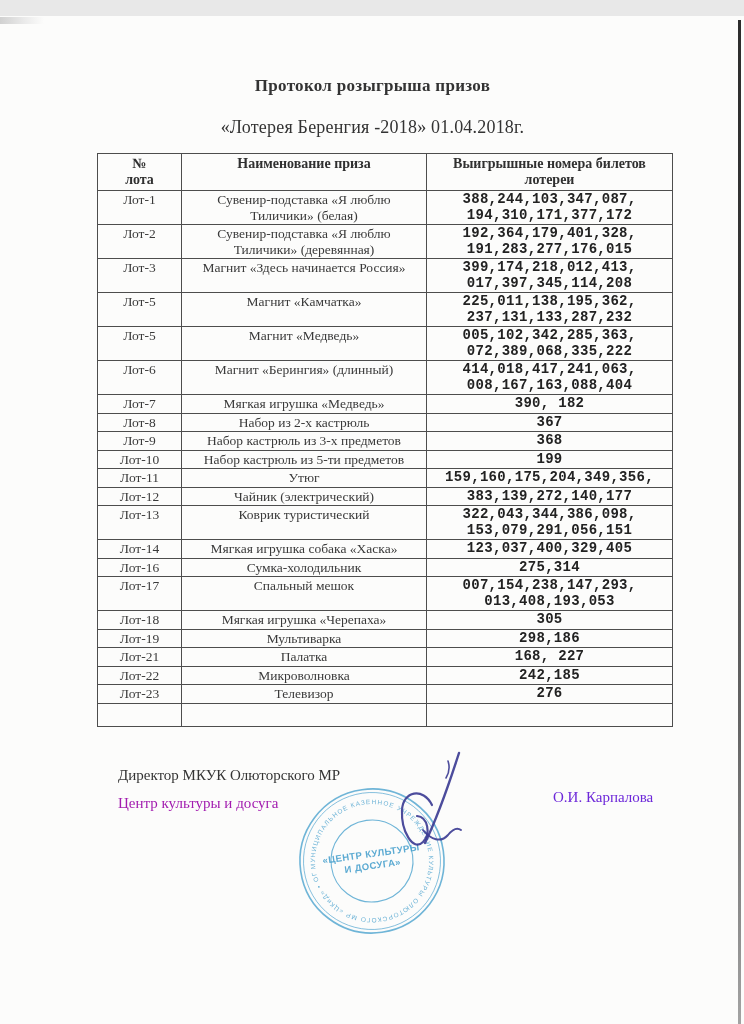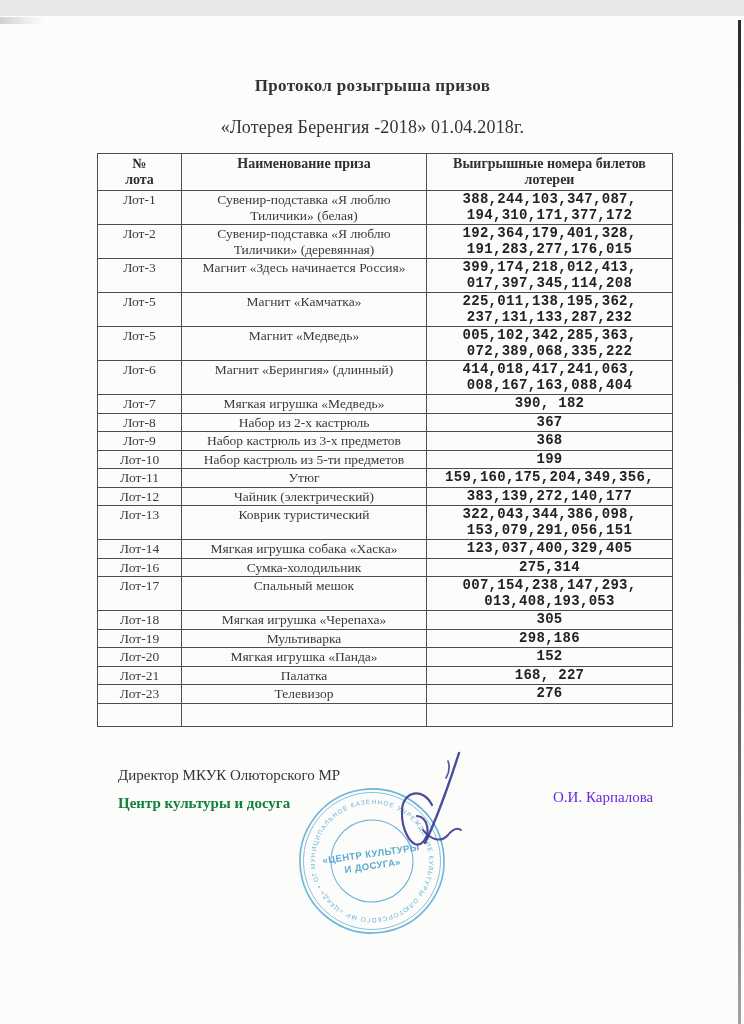--- a/index.html
+++ b/index.html
@@ -173,11 +173,6 @@
       <td class="numbers">298,186</td>
     </tr>
         <tr>
-      <td>Лот-20</td>
-      <td>Мягкая игрушка  «Панда»</td>
-      <td class="numbers">152</td>
-    </tr>
-        <tr>
       <td>Лот-21</td>
       <td>Палатка</td>
       <td class="numbers">168, 227</td>

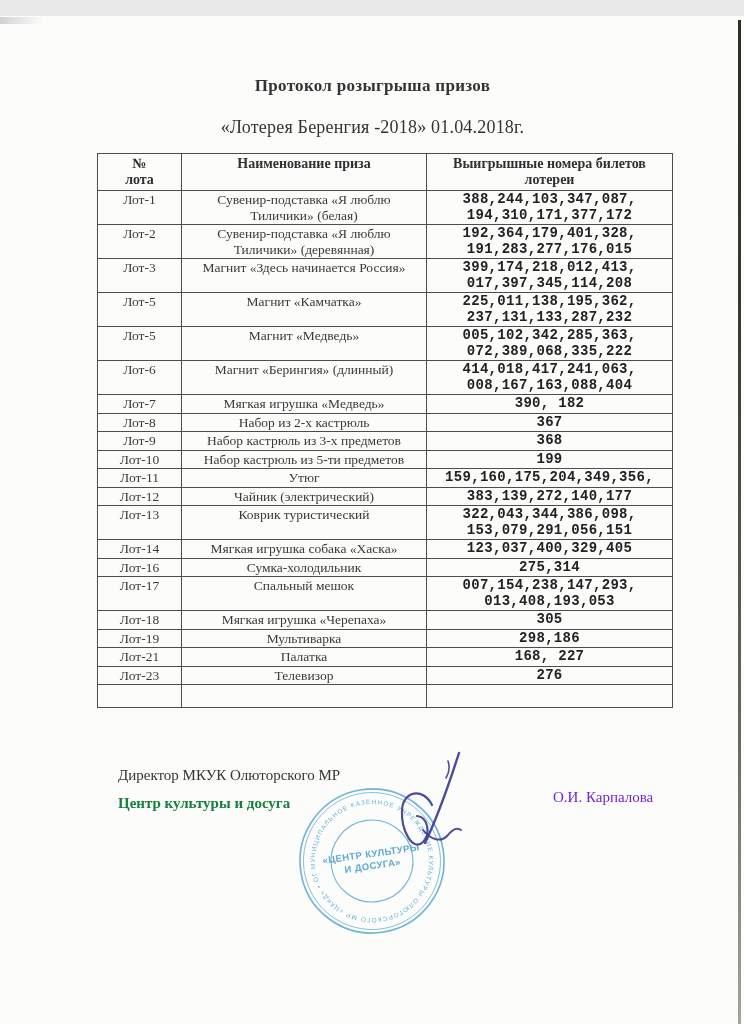--- a/index.html
+++ b/index.html
@@ -178,6 +178,11 @@
       <td class="numbers">168, 227</td>
     </tr>
         <tr>
+      <td>Лот-22</td>
+      <td>Микроволновка</td>
+      <td class="numbers">242,185</td>
+    </tr>
+        <tr>
       <td>Лот-23</td>
       <td>Телевизор</td>
       <td class="numbers">276</td>

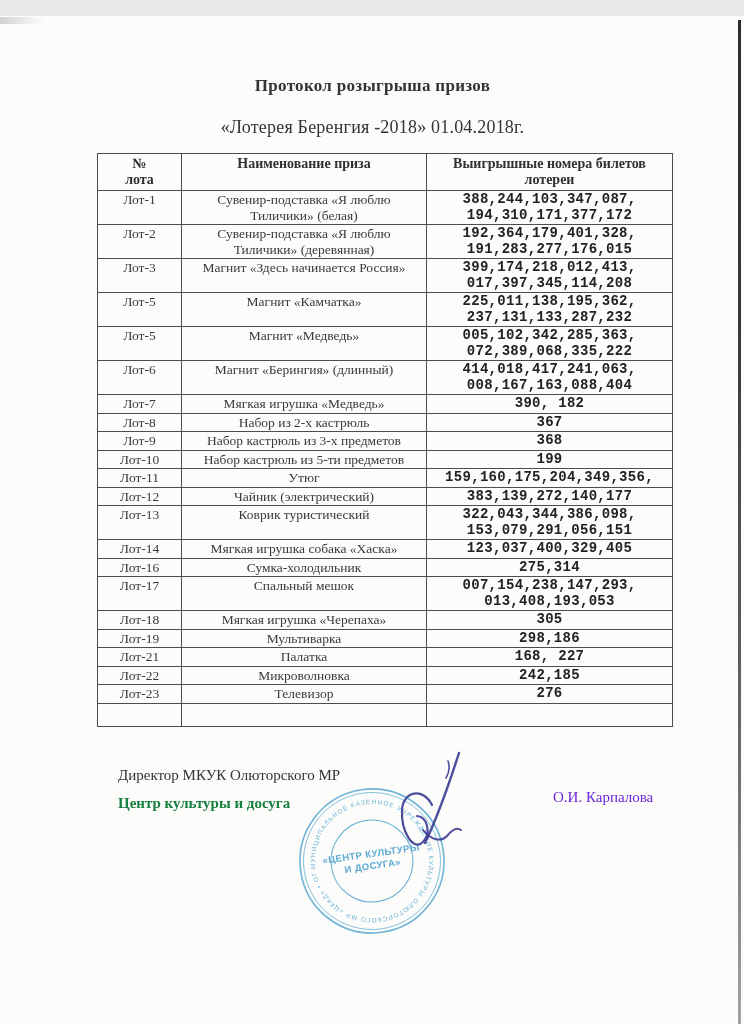--- a/index.html
+++ b/index.html
@@ -35,7 +35,7 @@
   table.prizes tr.empty-row td { height:20px; }
 
   .footer-line1 { position:absolute; left:118px; top:751px; font-size:15px; color:#343434; }
-  .footer-line2 { position:absolute; left:118px; top:779px; font-size:15px; color:#15803d;font-weight:bold; }
+  .footer-line2 { position:absolute; left:118px; top:779px; font-size:15px; color:#a21caf; }
   .signer      { position:absolute; left:553px; top:773px; font-size:15px; color:#6d28d9; }
 
   #overlay { position:absolute; left:0; top:0; pointer-events:none; }

